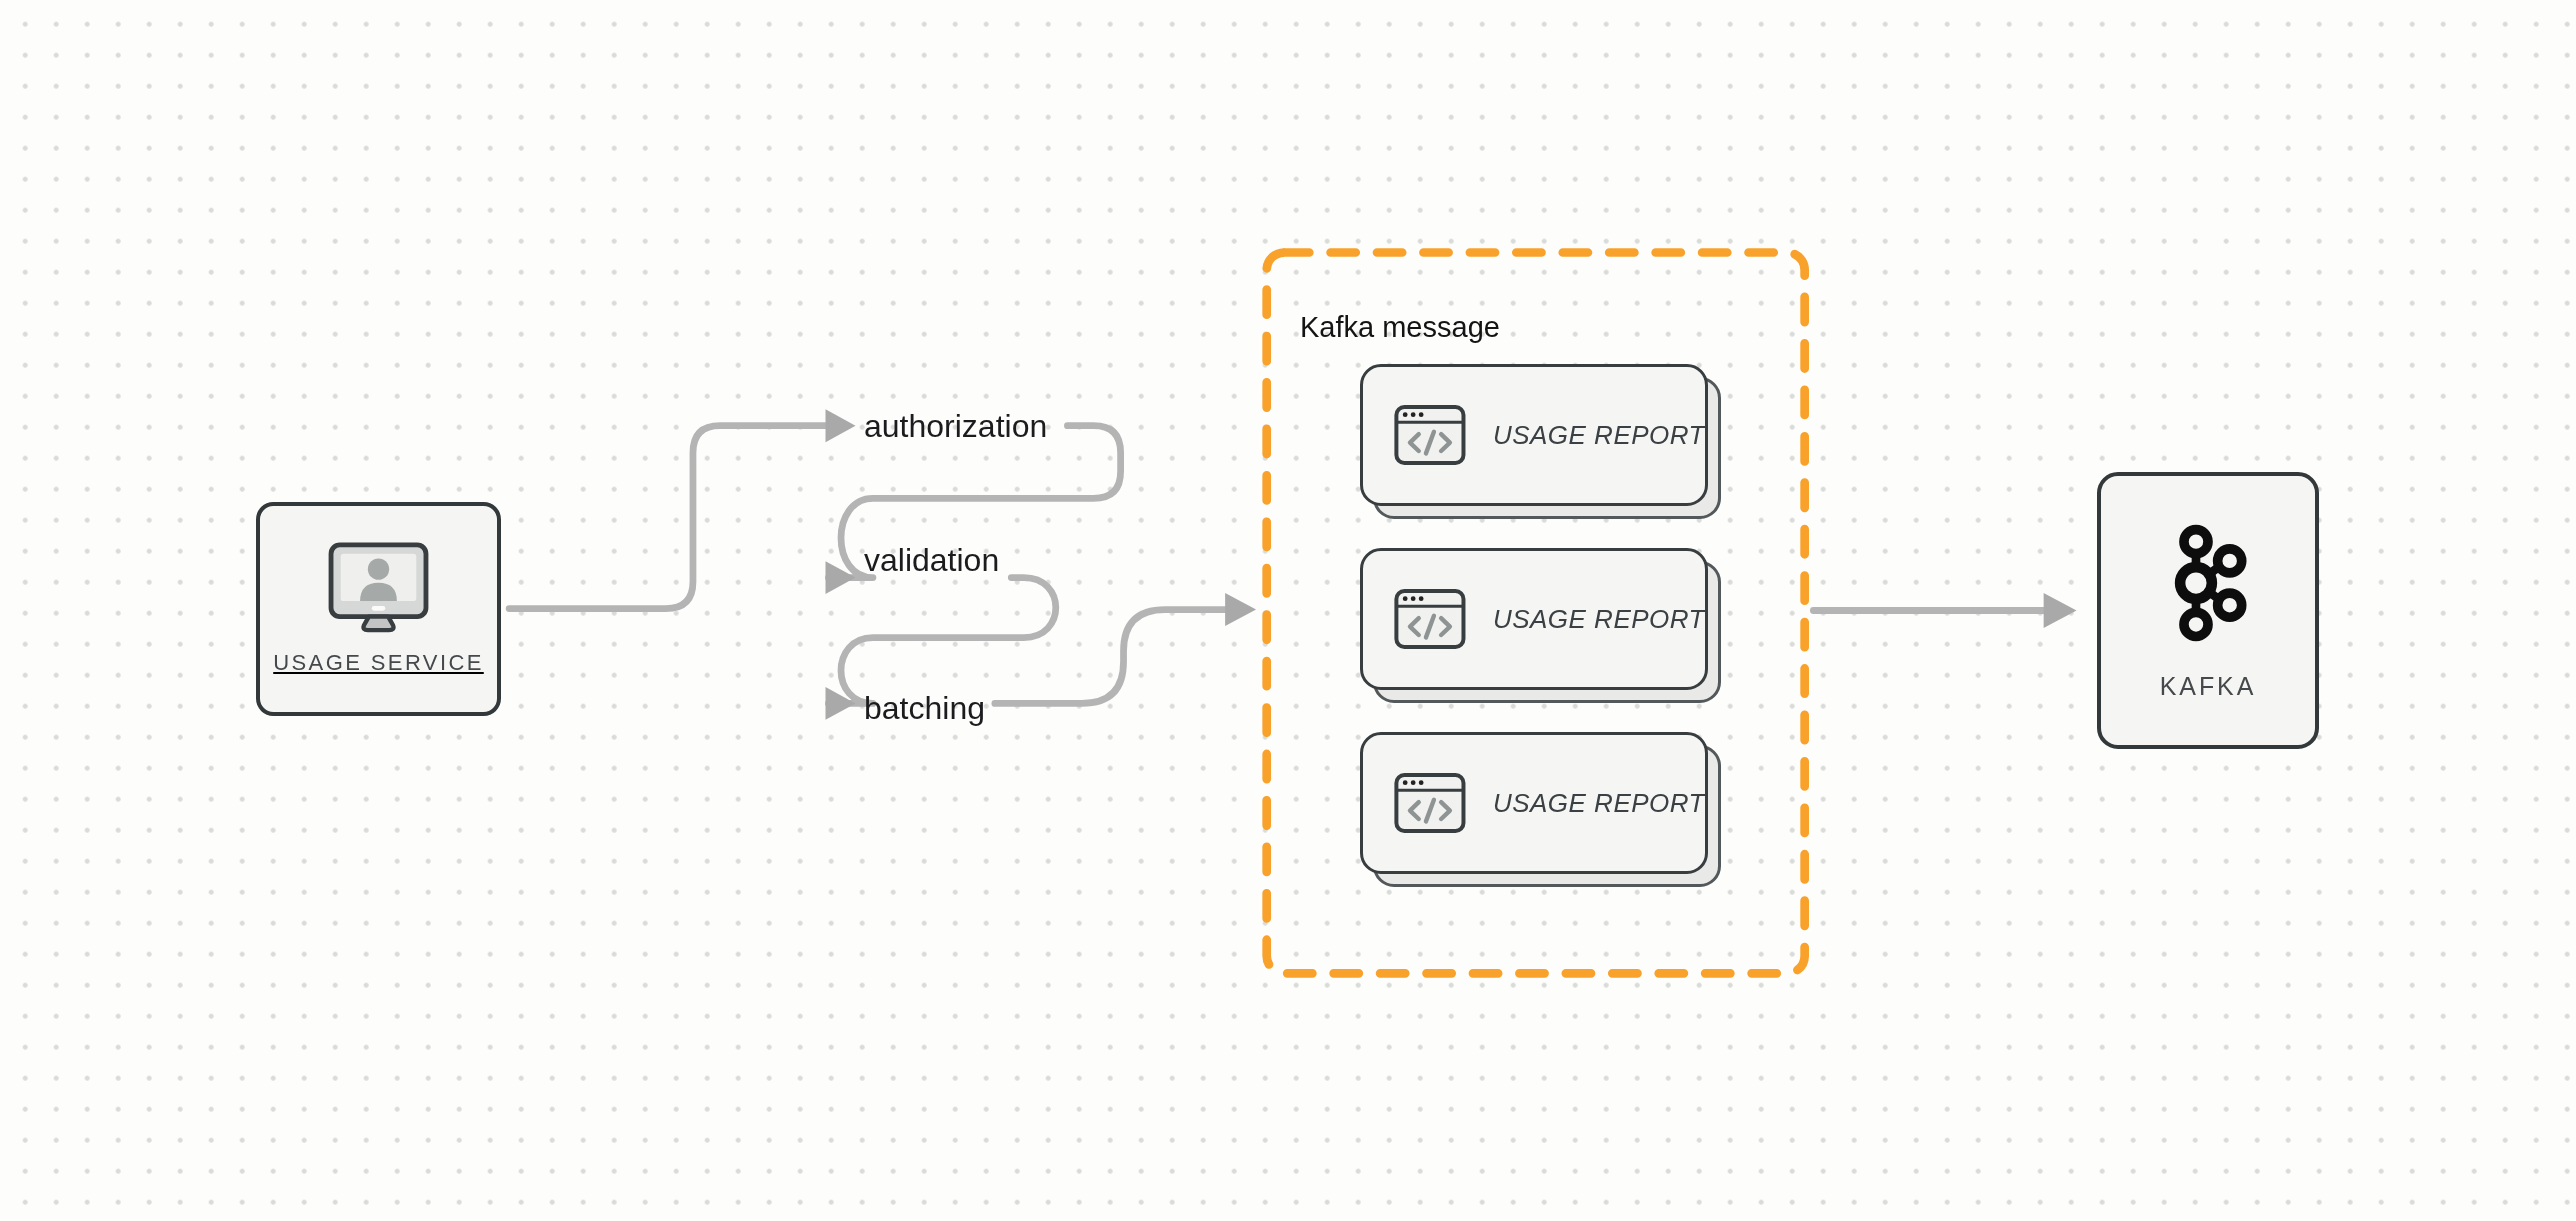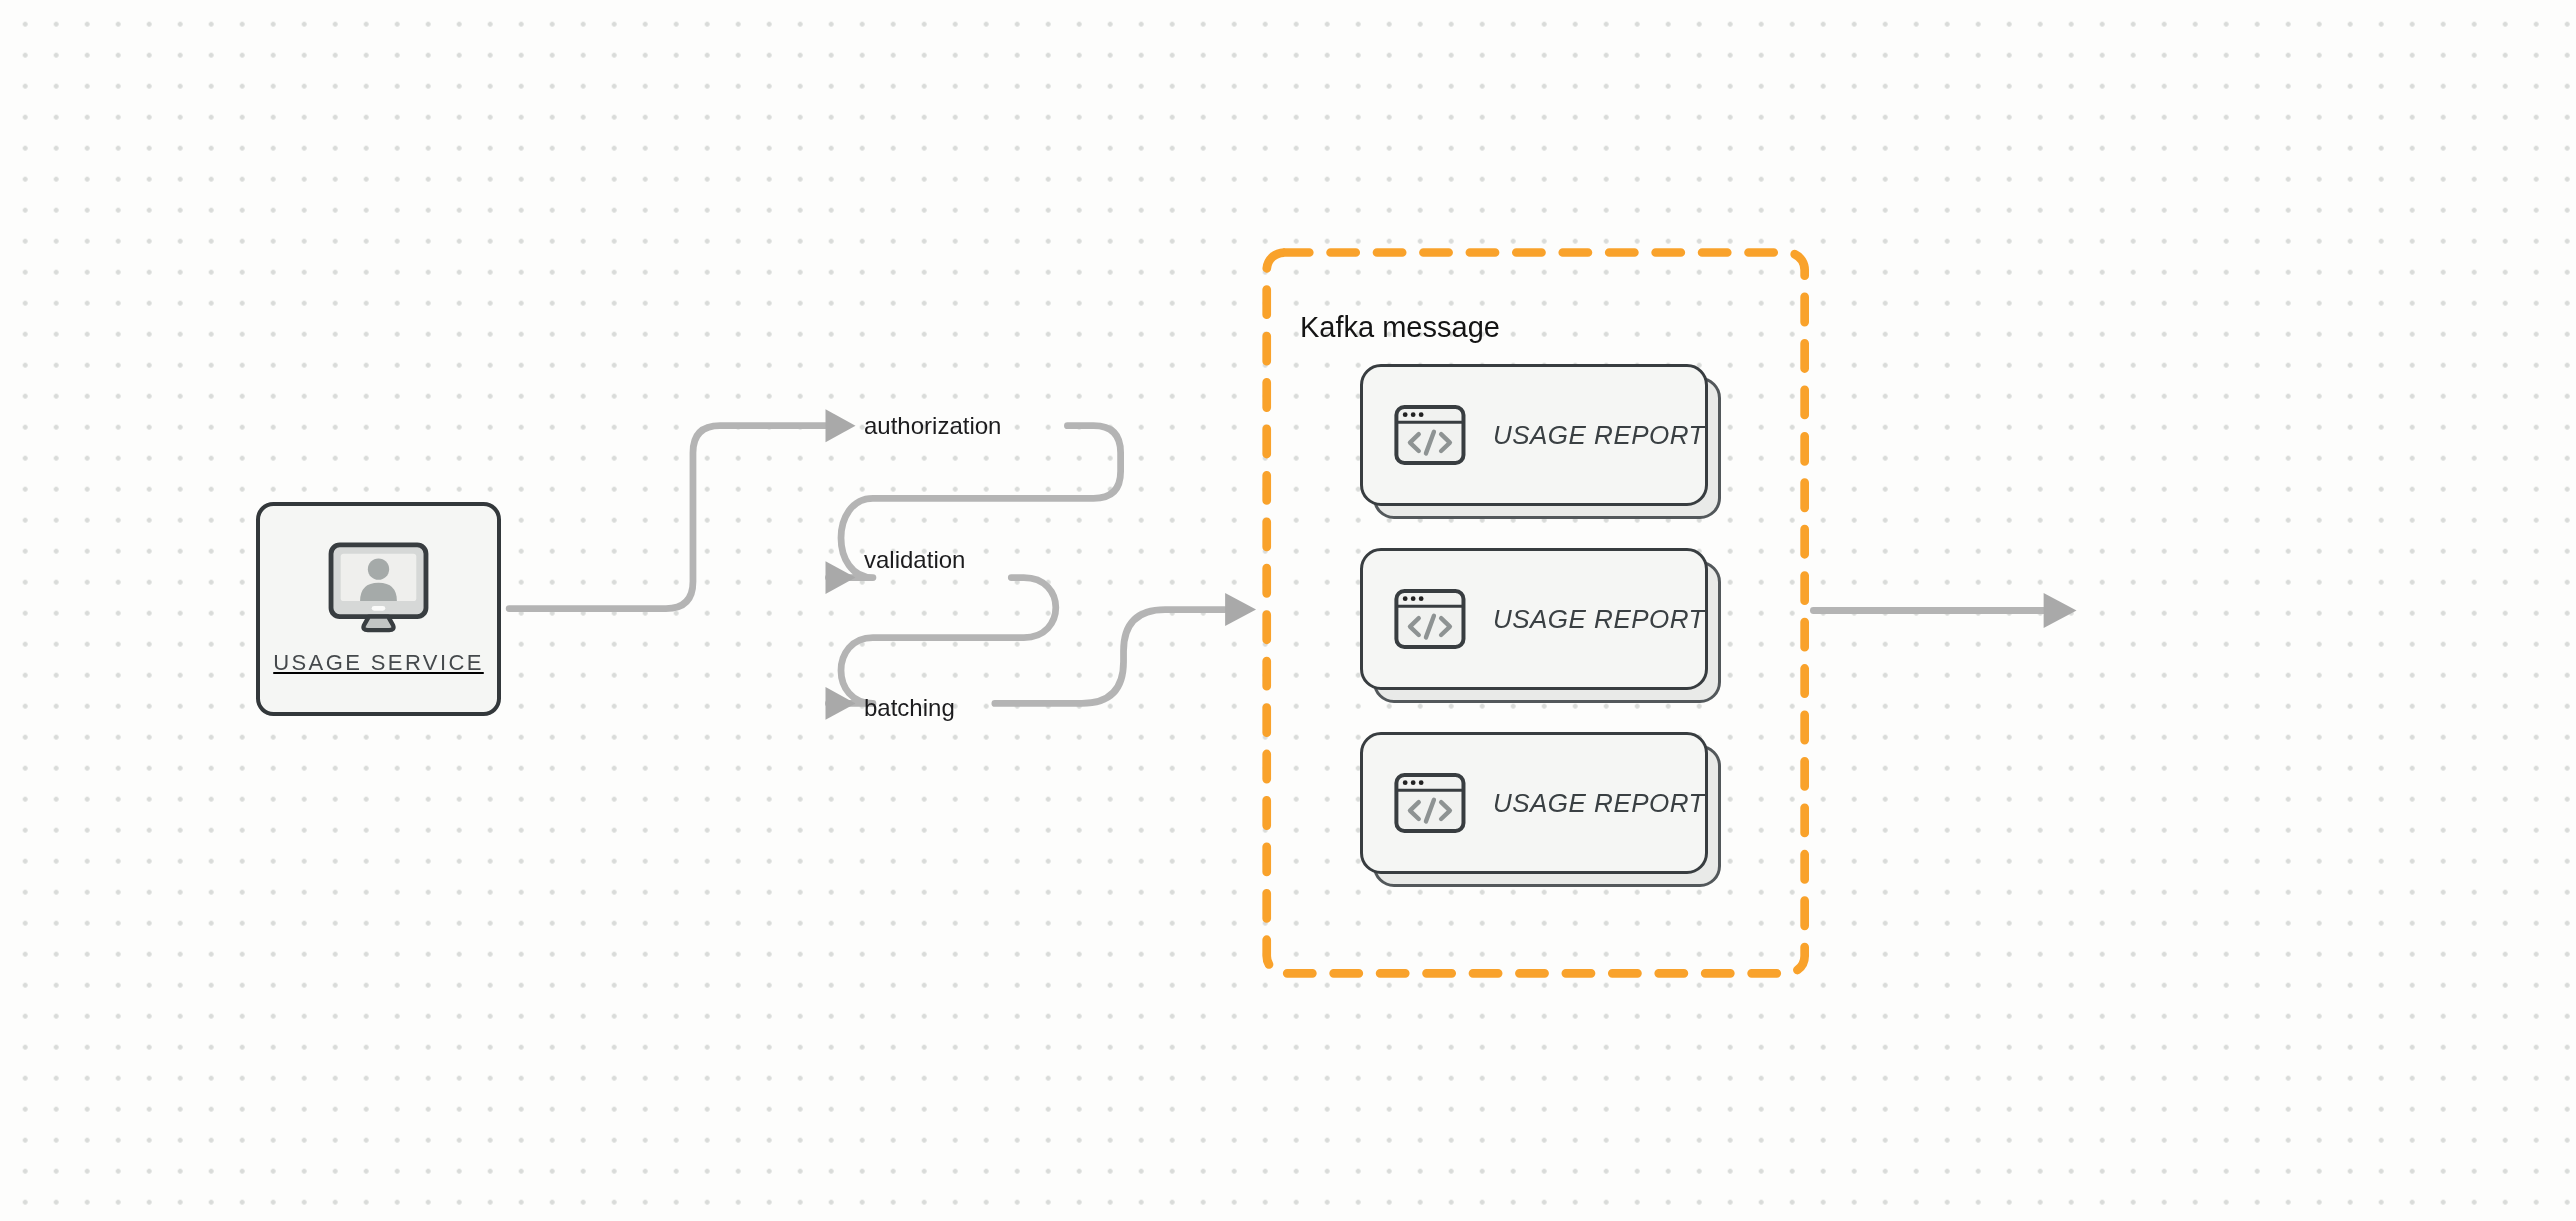--- a/index.html
+++ b/index.html
@@ -34,7 +34,7 @@
 
   .step-label{
     position:absolute;z-index:2;left:864px;transform:translateY(-50%);
-    color:#1c1c1e;font-size:24px;font-weight:500;white-space:nowrap;
+    color:#1c1c1e;font-size:32px;font-weight:500;white-space:nowrap;
   }
   .step-authorization{top:426px;}
   .step-validation{top:560px;}

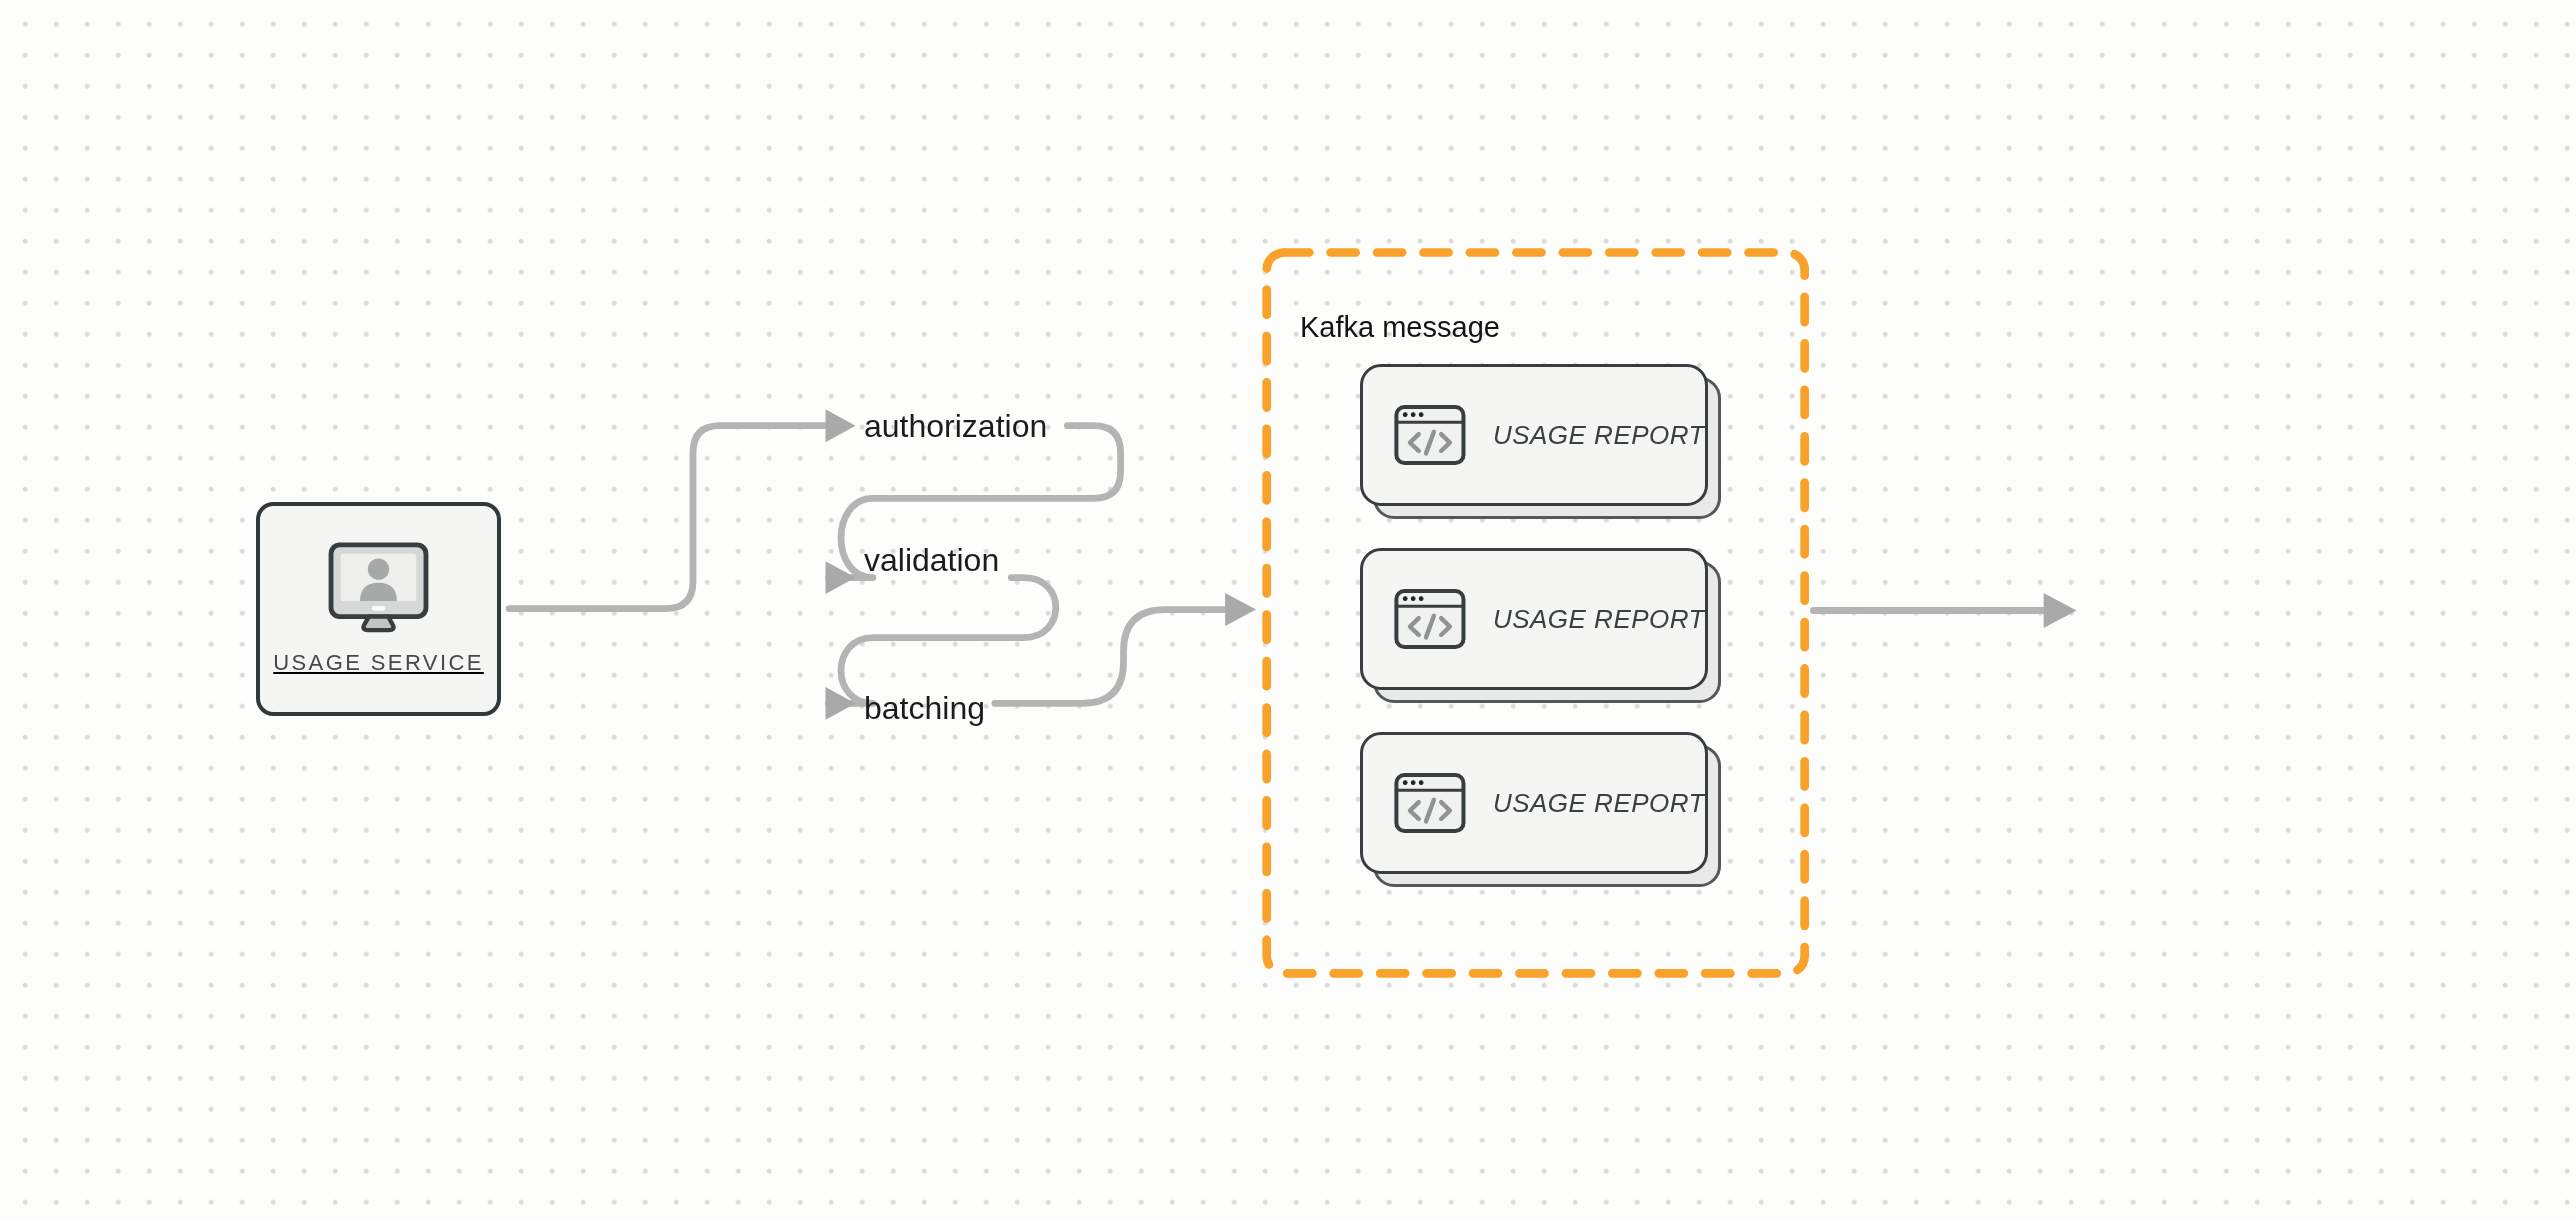--- a/index.html
+++ b/index.html
@@ -163,6 +163,22 @@
     </div>
   </div>
 
+  <div class="node kafka-node">
+    <svg width="77" height="126" viewBox="0 0 80 130">
+      <g fill="none" stroke="#0d0d0d" stroke-width="9">
+        <line x1="27" y1="32" x2="27" y2="48"></line>
+        <line x1="27" y1="80" x2="27" y2="96"></line>
+        <line x1="39" y1="56" x2="51" y2="47"></line>
+        <line x1="39" y1="72" x2="51" y2="81"></line>
+        <circle cx="27" cy="21" r="12.5" stroke-width="10"></circle>
+        <circle cx="27" cy="64" r="16.5" stroke-width="11"></circle>
+        <circle cx="27" cy="107" r="12.5" stroke-width="10"></circle>
+        <circle cx="62" cy="41" r="12.5" stroke-width="10"></circle>
+        <circle cx="62" cy="87" r="12.5" stroke-width="10"></circle>
+      </g>
+    </svg>
+    <div class="caption">KAFKA</div>
+  </div>
 
 </div>
 

